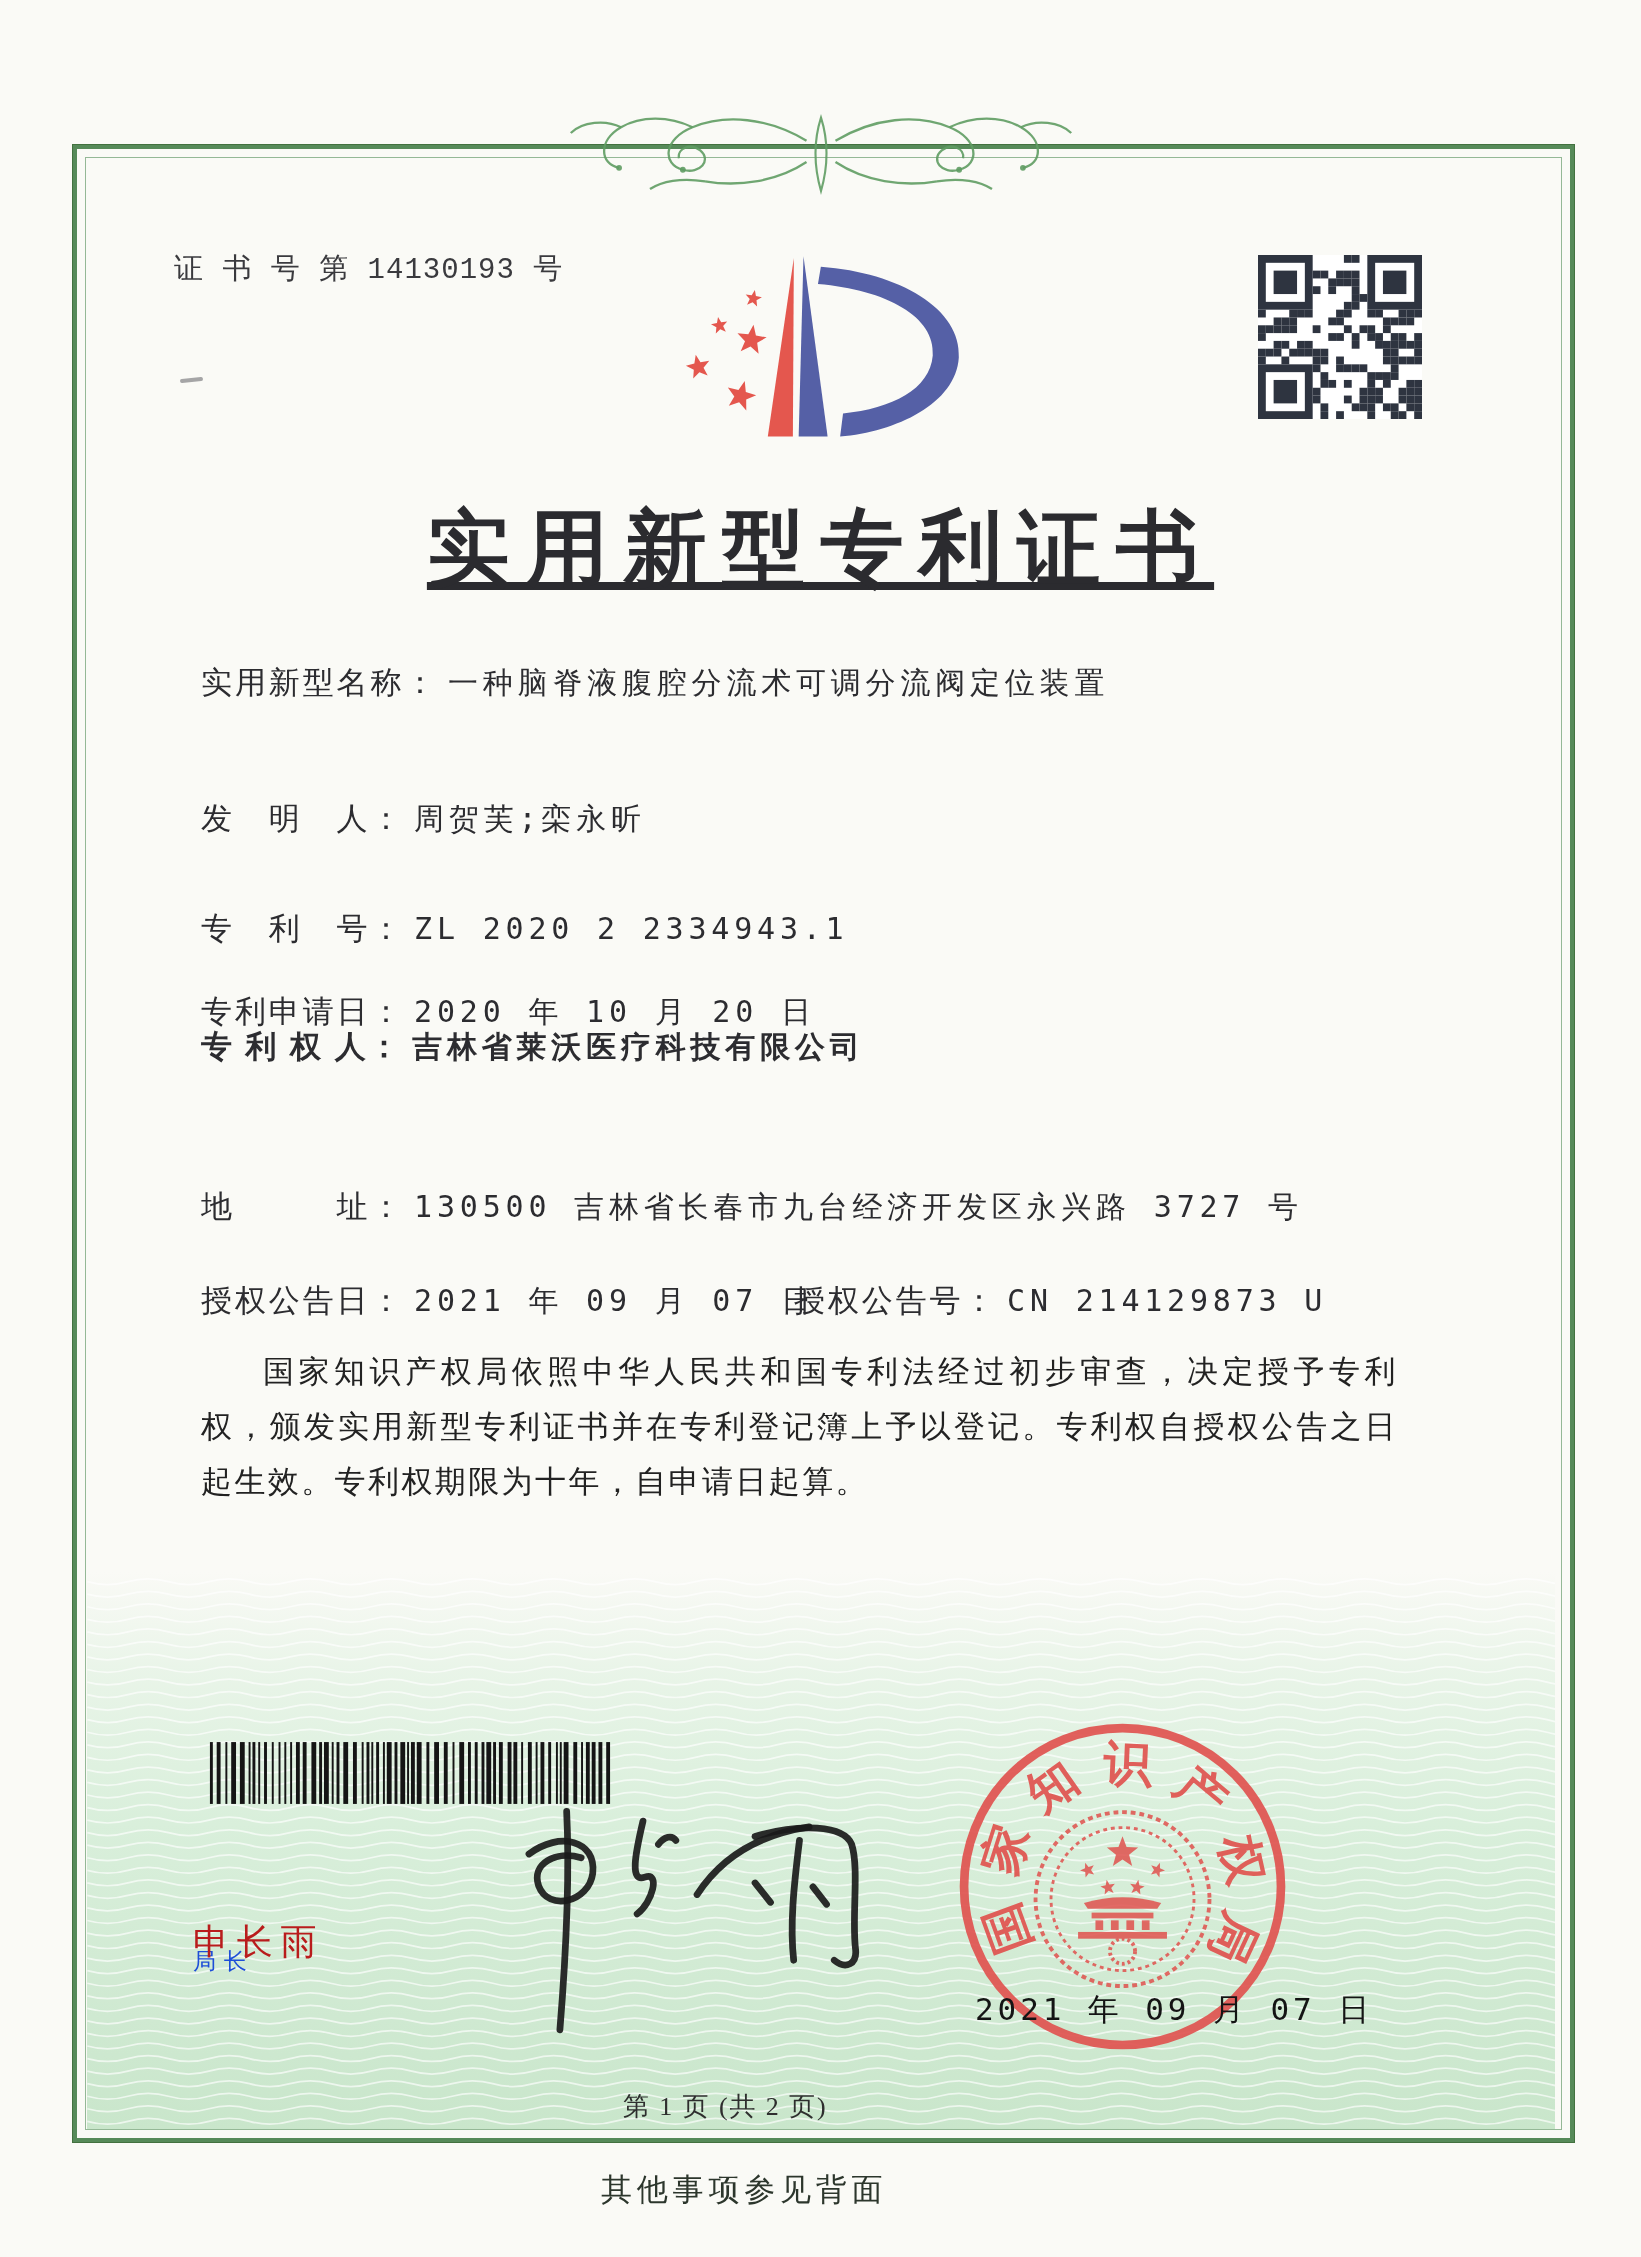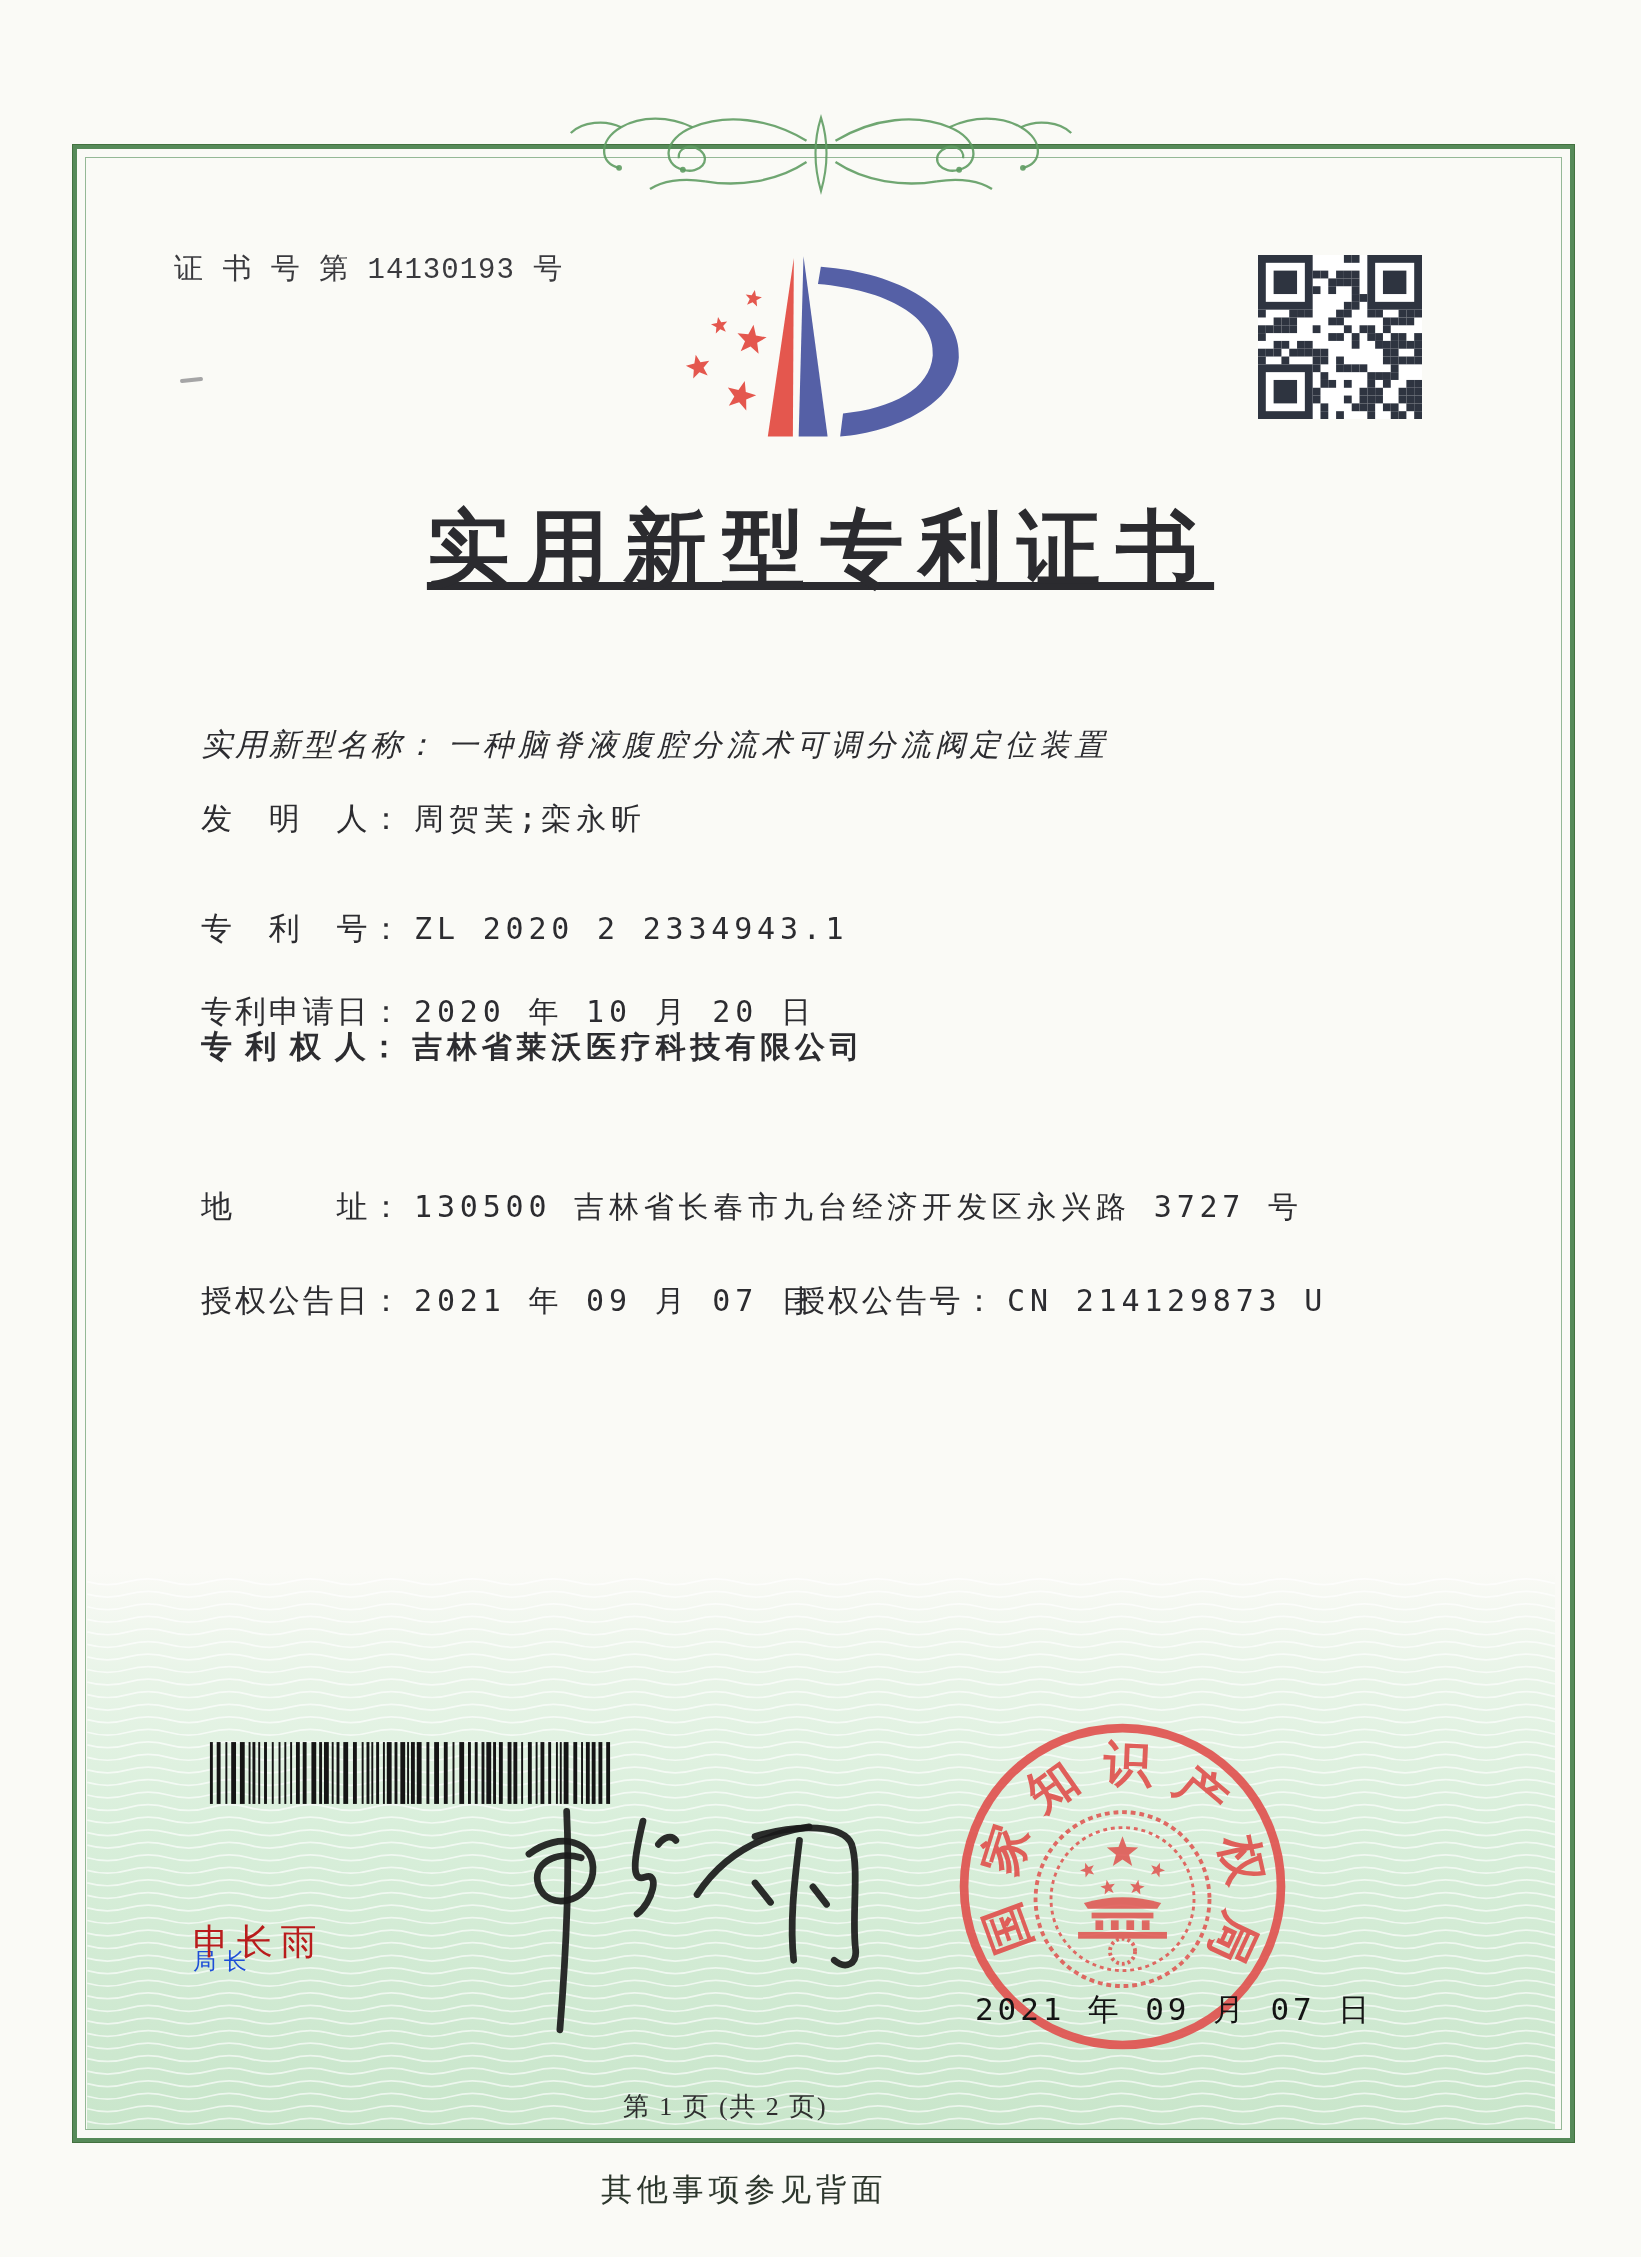--- a/index.html
+++ b/index.html
@@ -42,7 +42,7 @@
   .field .lbl{letter-spacing:2.9px;}
   .field .val{font-family:"DejaVu Sans Mono","Liberation Mono",monospace;
     font-size:30px;letter-spacing:4.8px;margin-left:9.7px;}
-  #f-name{top:724px;font-style:italic;} #f-inventor{top:798px;} #f-patno{top:896px;margin-top:12px;}
+  #f-name{top:662px;} #f-inventor{top:798px;} #f-patno{top:896px;margin-top:12px;}
   #f-filing{top:991px;} #f-patentee{top:1026px;font-weight:bold;} #f-address{top:1186px;}
   #f-grantdate{top:1280px;} #f-grantno{top:1280px;left:794px;}
 

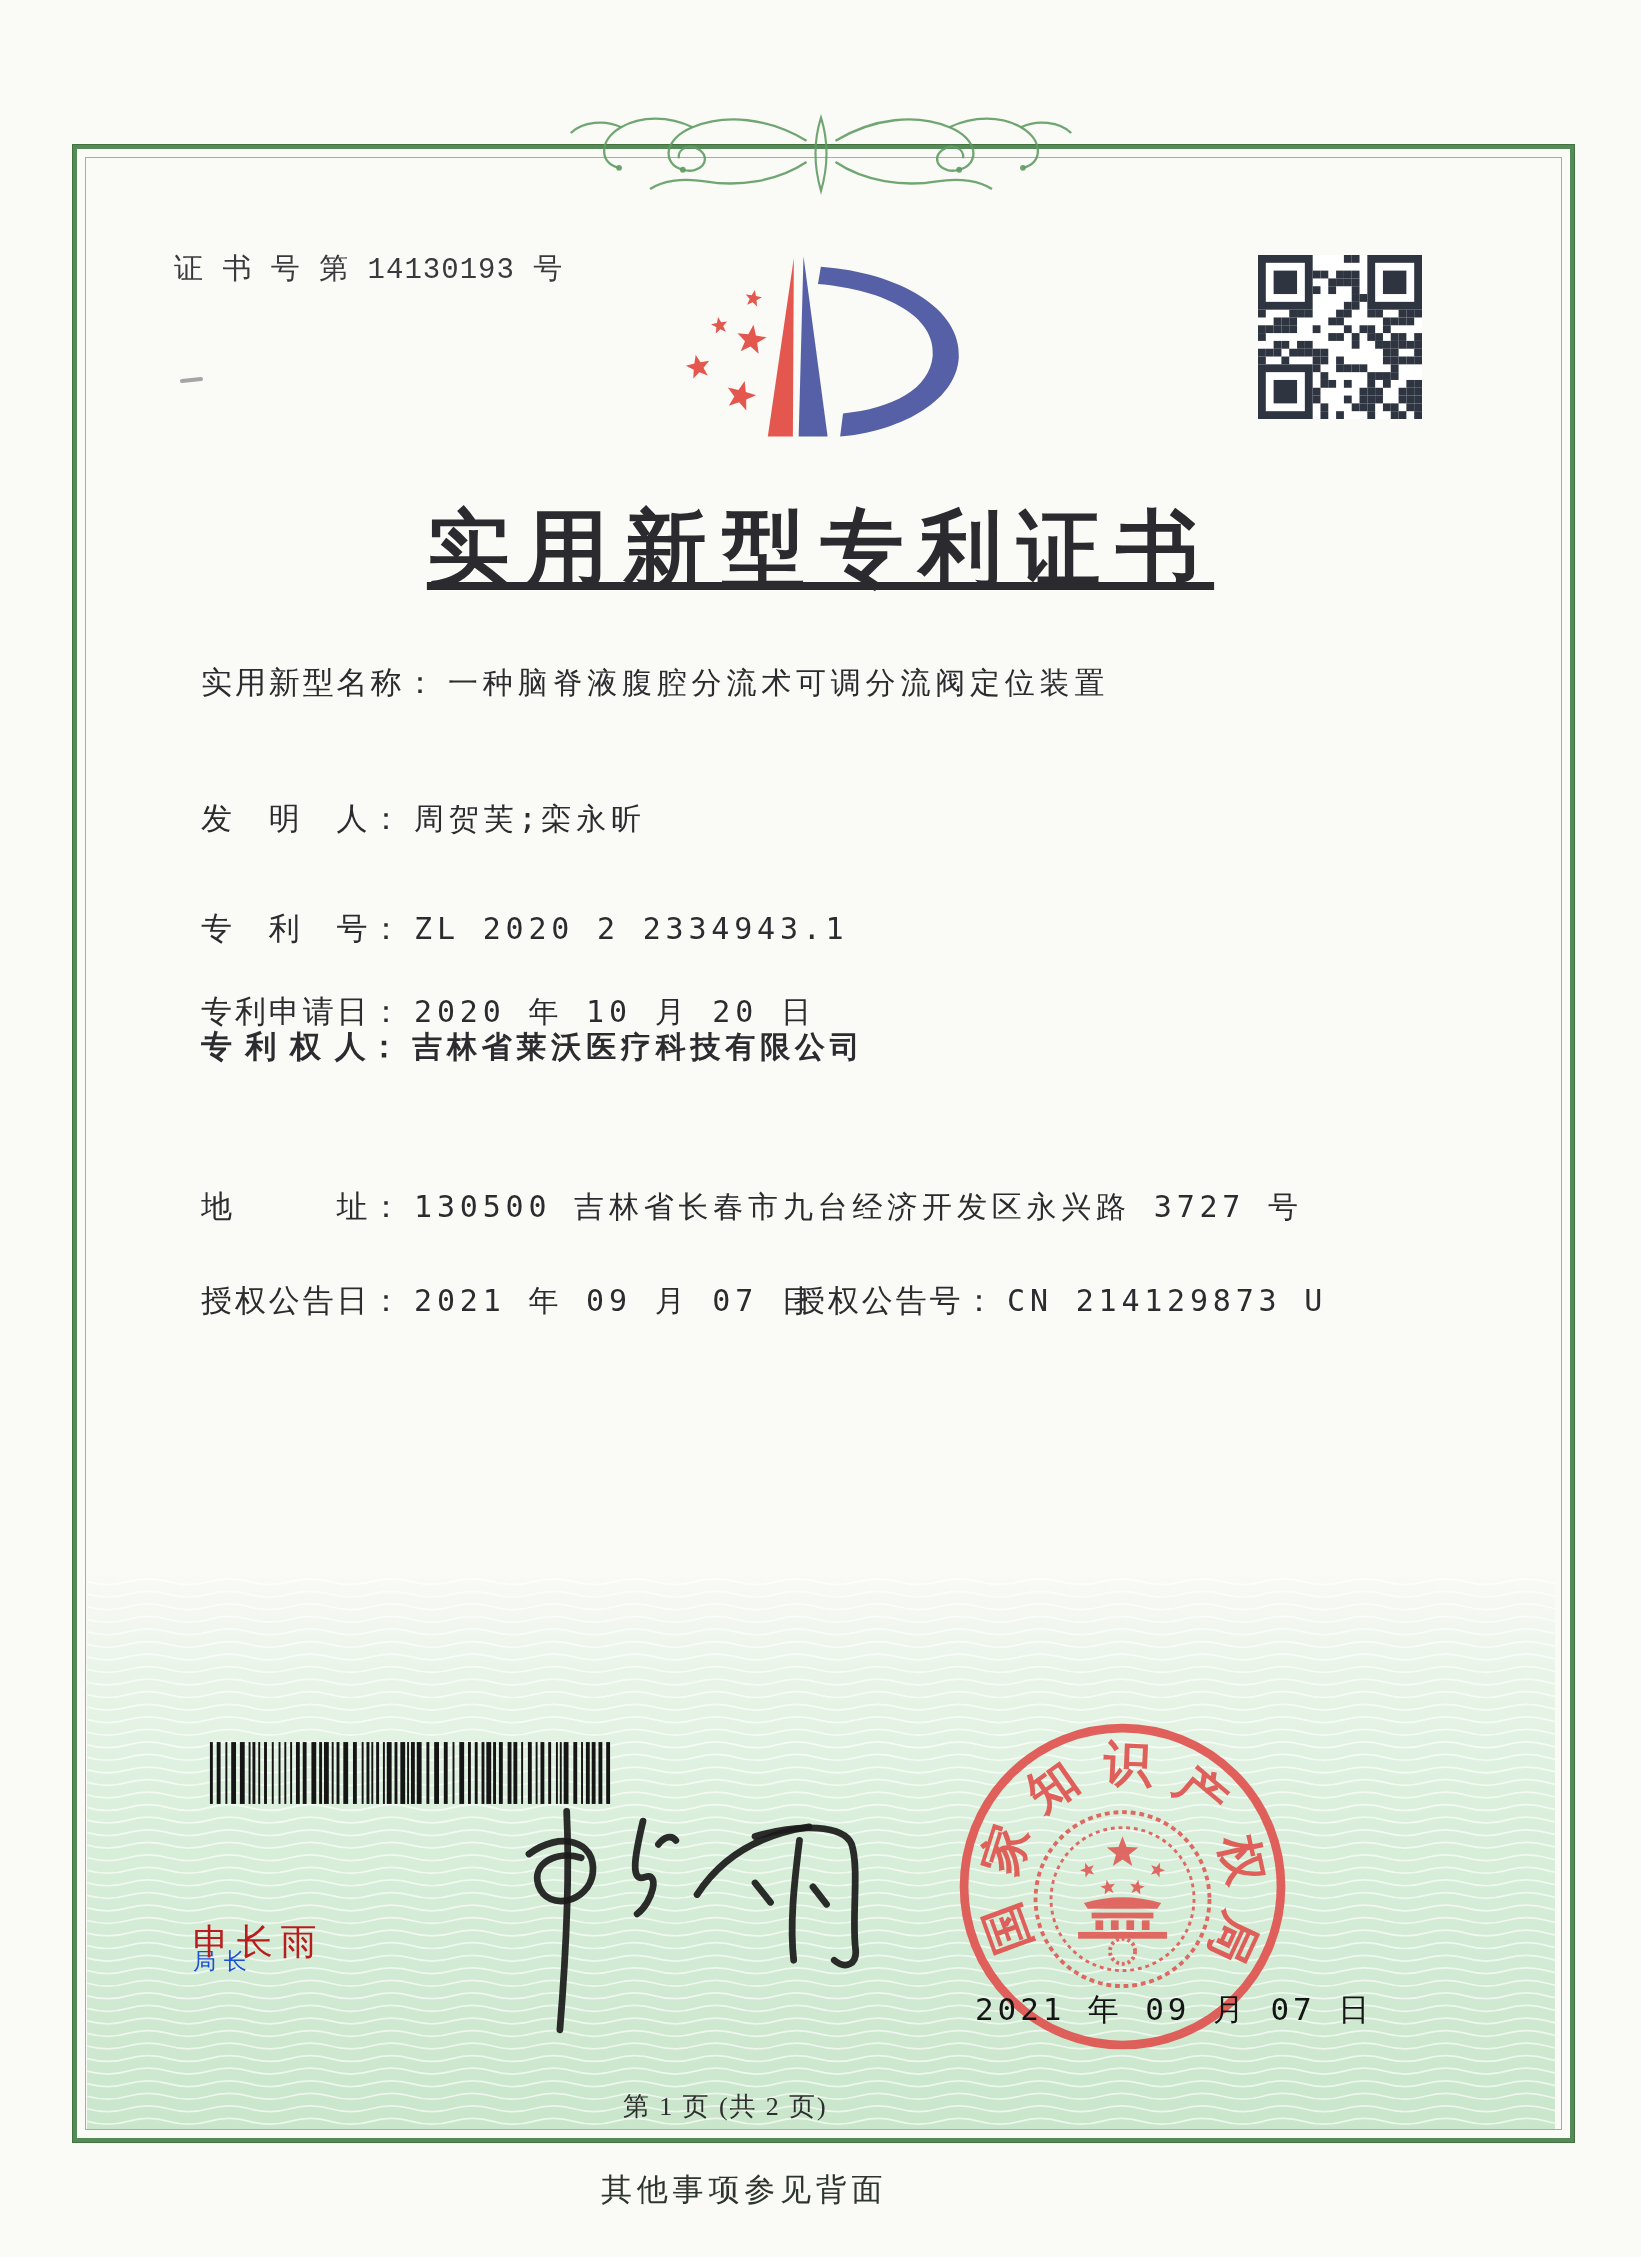--- a/index.html
+++ b/index.html
@@ -336,6 +336,7 @@
 </div>
 
 <div class="abs" id="paras">
+  <p>国家知识产权局依照中华人民共和国专利法经过初步审查，决定授予专利权，颁发实用新型专利证书并在专利登记簿上予以登记。专利权自授权公告之日起生效。专利权期限为十年，自申请日起算。</p>
 </div>
 
 <svg class="abs" id="barcode" viewBox="0 0 418 64">

